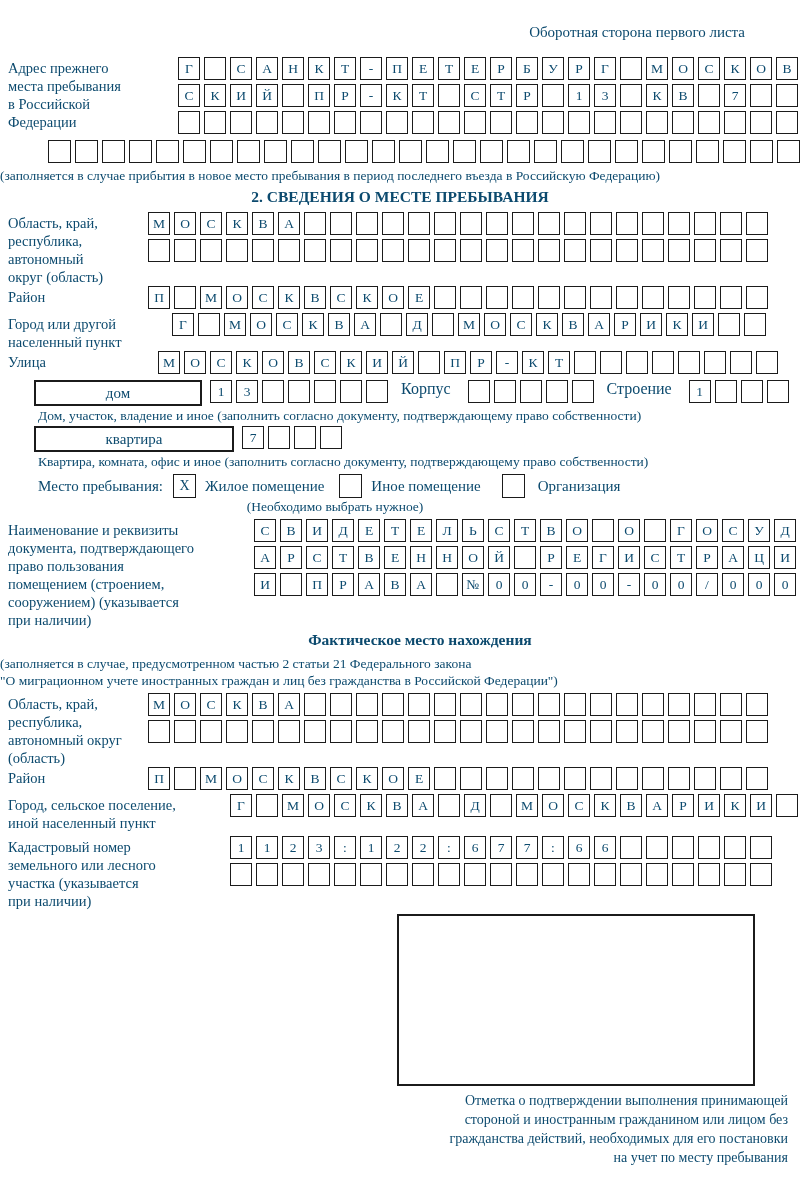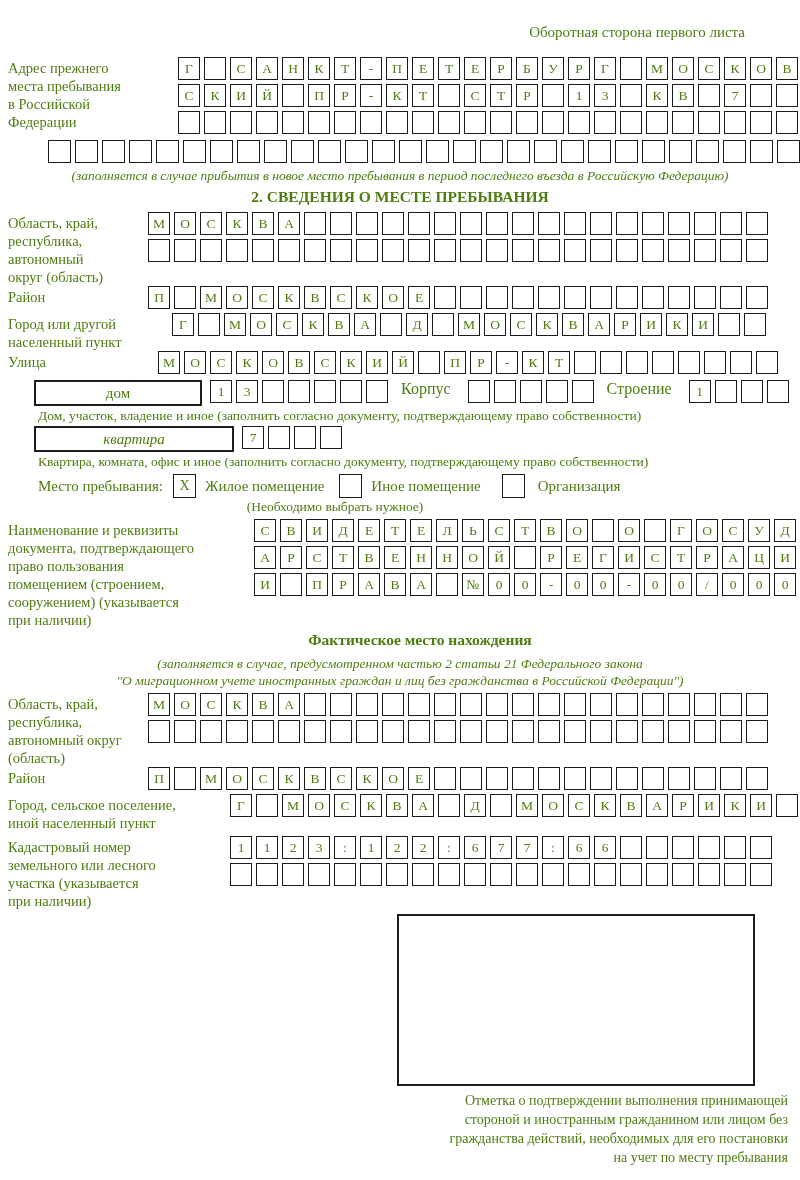--- a/index.html
+++ b/index.html
@@ -5,7 +5,7 @@
   html,body { margin:0; padding:0; background:#fff; }
   .page {
     position:relative; width:800px; height:1180px; background:#ffffff;
-    font-family:"Liberation Serif", serif; color:#4d7c0f; overflow:hidden;
+    font-family:"Liberation Serif", serif; color:#0c4a6e; overflow:hidden;
   }
   .hdr { text-align:right; padding:24px 55px 0 0; font-size:15px; }
   .row { display:flex; align-items:flex-start; margin-left:8px; }

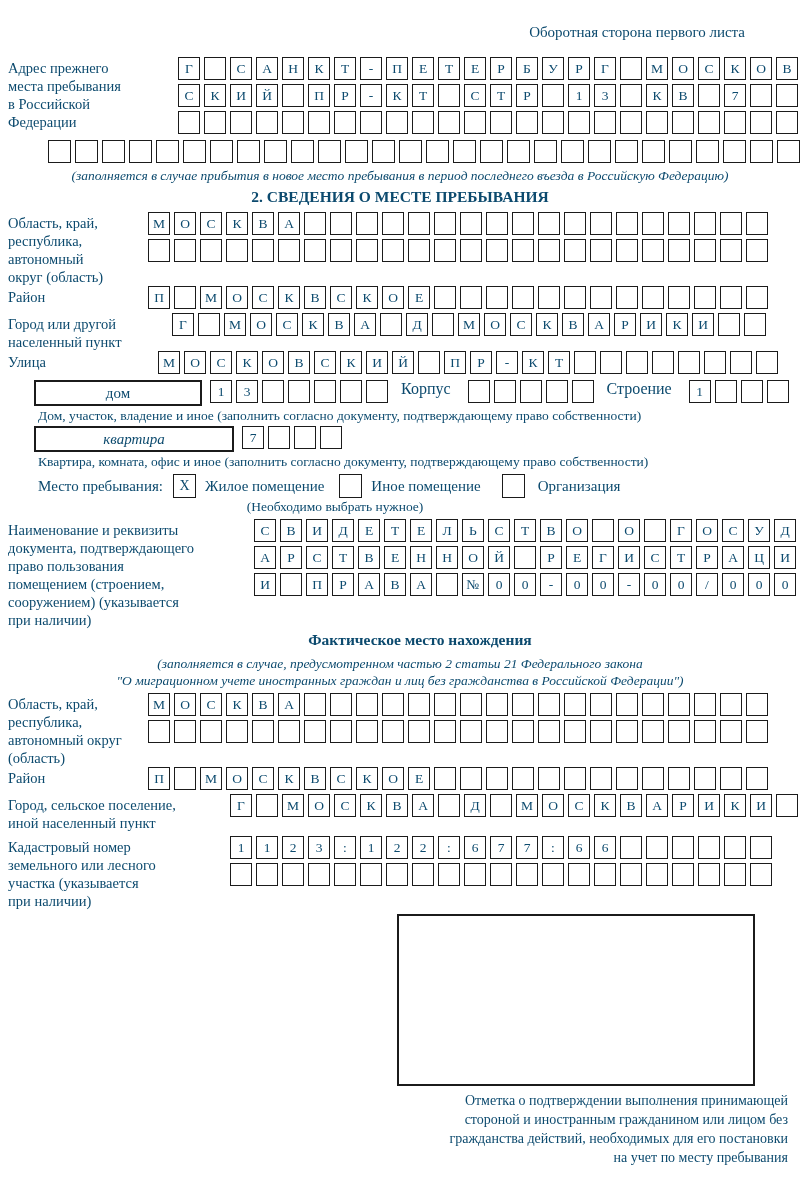--- a/index.html
+++ b/index.html
@@ -22,7 +22,7 @@
   .fullrow { margin-left:8px; }
   .fullrow .cell { width:23px; }
   .note { font-size:13.5px; line-height:17px; margin:0 0 0 38px; }
-  .center { text-align:center; margin:0 0 0 0;font-style:italic; }
+  .center { margin:0 0 0 0; }
   .title { text-align:center; font-weight:bold; font-size:15.5px; margin:4px 0 6px 0; }
   .widebox {
     box-sizing:border-box; border:2px solid #1b1b1b; height:26px;

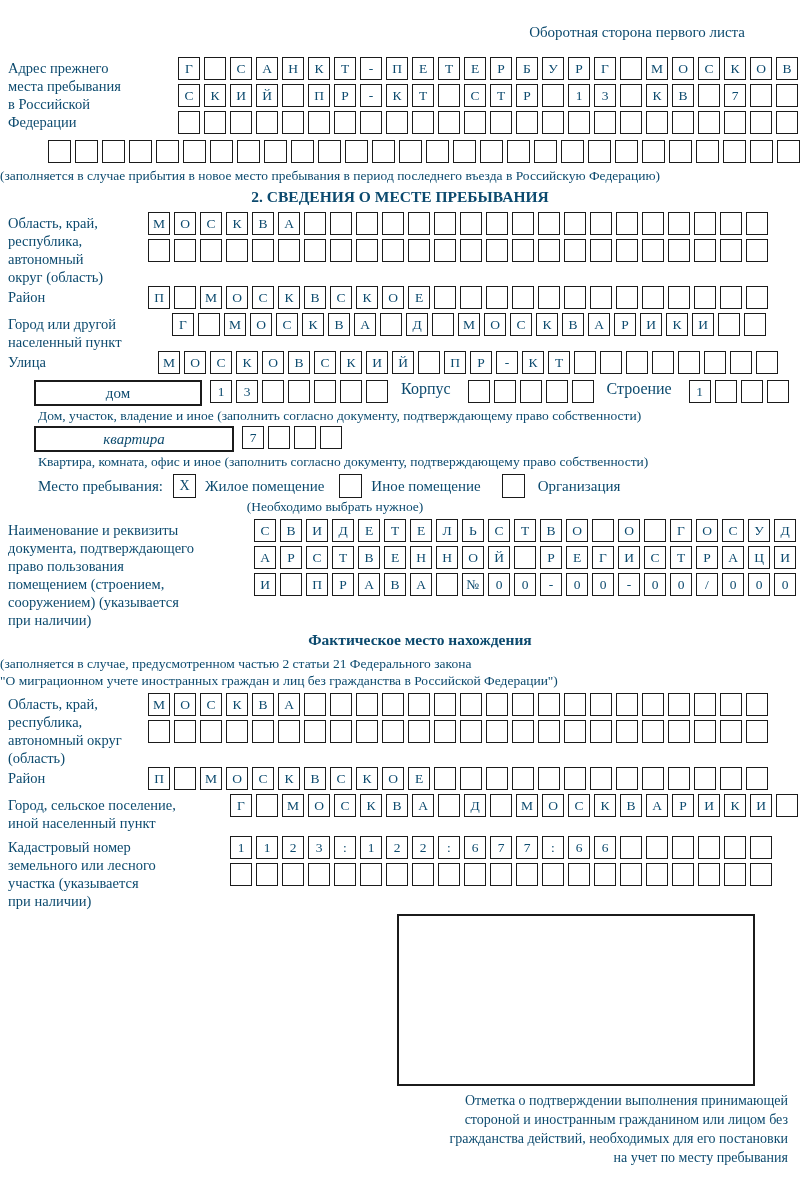--- a/index.html
+++ b/index.html
@@ -28,7 +28,7 @@
     box-sizing:border-box; border:2px solid #1b1b1b; height:26px;
     display:flex; align-items:center; justify-content:center; font-size:15px; flex-shrink:0;
   }
-  .wb168 { width:168px; } .wb200 { width:200px;font-style:italic; }
+  .wb168 { width:168px; } .wb200 { width:200px; }
   .house-row { display:flex; align-items:flex-start; margin:2px 0 1px 34px; }
   .house-row .grid { margin-bottom:0; margin-left:8px; }
   .inline-lbl { font-size:16px; padding:0 9px 0 9px; }

